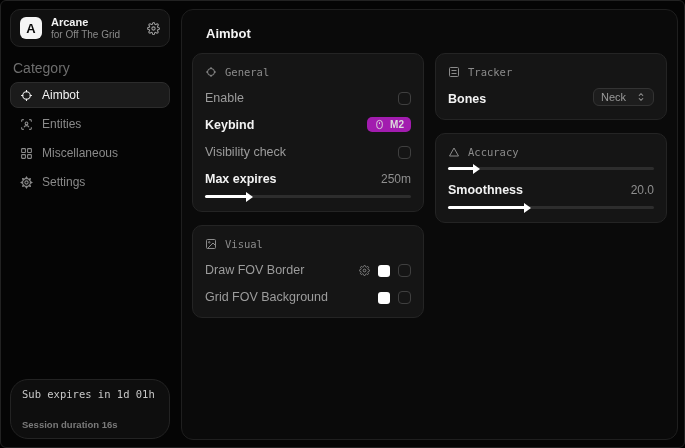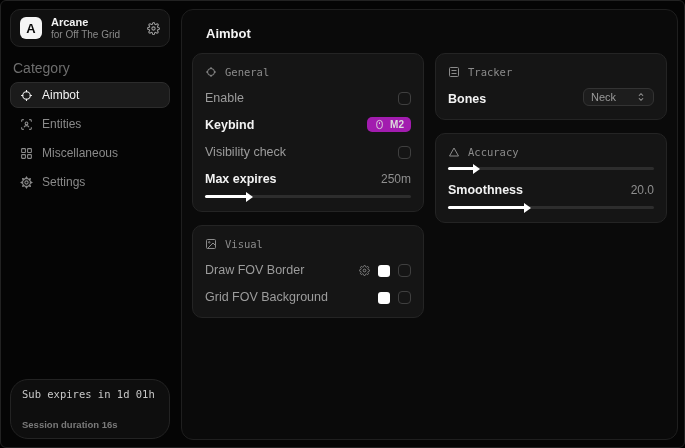--- a/index.html
+++ b/index.html
@@ -38,7 +38,7 @@
   .checkbox { width:13px; height:13px; border:1.5px solid #3f3f3f; border-radius:4px; background:transparent; }
   .swatch { width:12px; height:12px; border-radius:3px; }
   .kbd-badge { display:flex; align-items:center; gap:5px; background:#a21caf; border-radius:5px; padding:2px 7px; color:#dcdcdc; font-size:10px; font-weight:bold; }
-  .select { display:flex; align-items:center; gap:20px; background:#1d1d1d; border:1px solid #333; border-radius:6px; padding:2px 7px; color:#9a9a9a; font-size:11px; }
+  .select { display:flex; align-items:center; gap:10px; background:#1d1d1d; border:1px solid #333; border-radius:6px; padding:2px 7px; color:#9a9a9a; font-size:11px; }
   .row-gear { color:#8a8a8a; display:flex; }
 
   .slider { position:relative; height:3px; background:#2d2d2d; border-radius:2px; margin-top:9px; }

